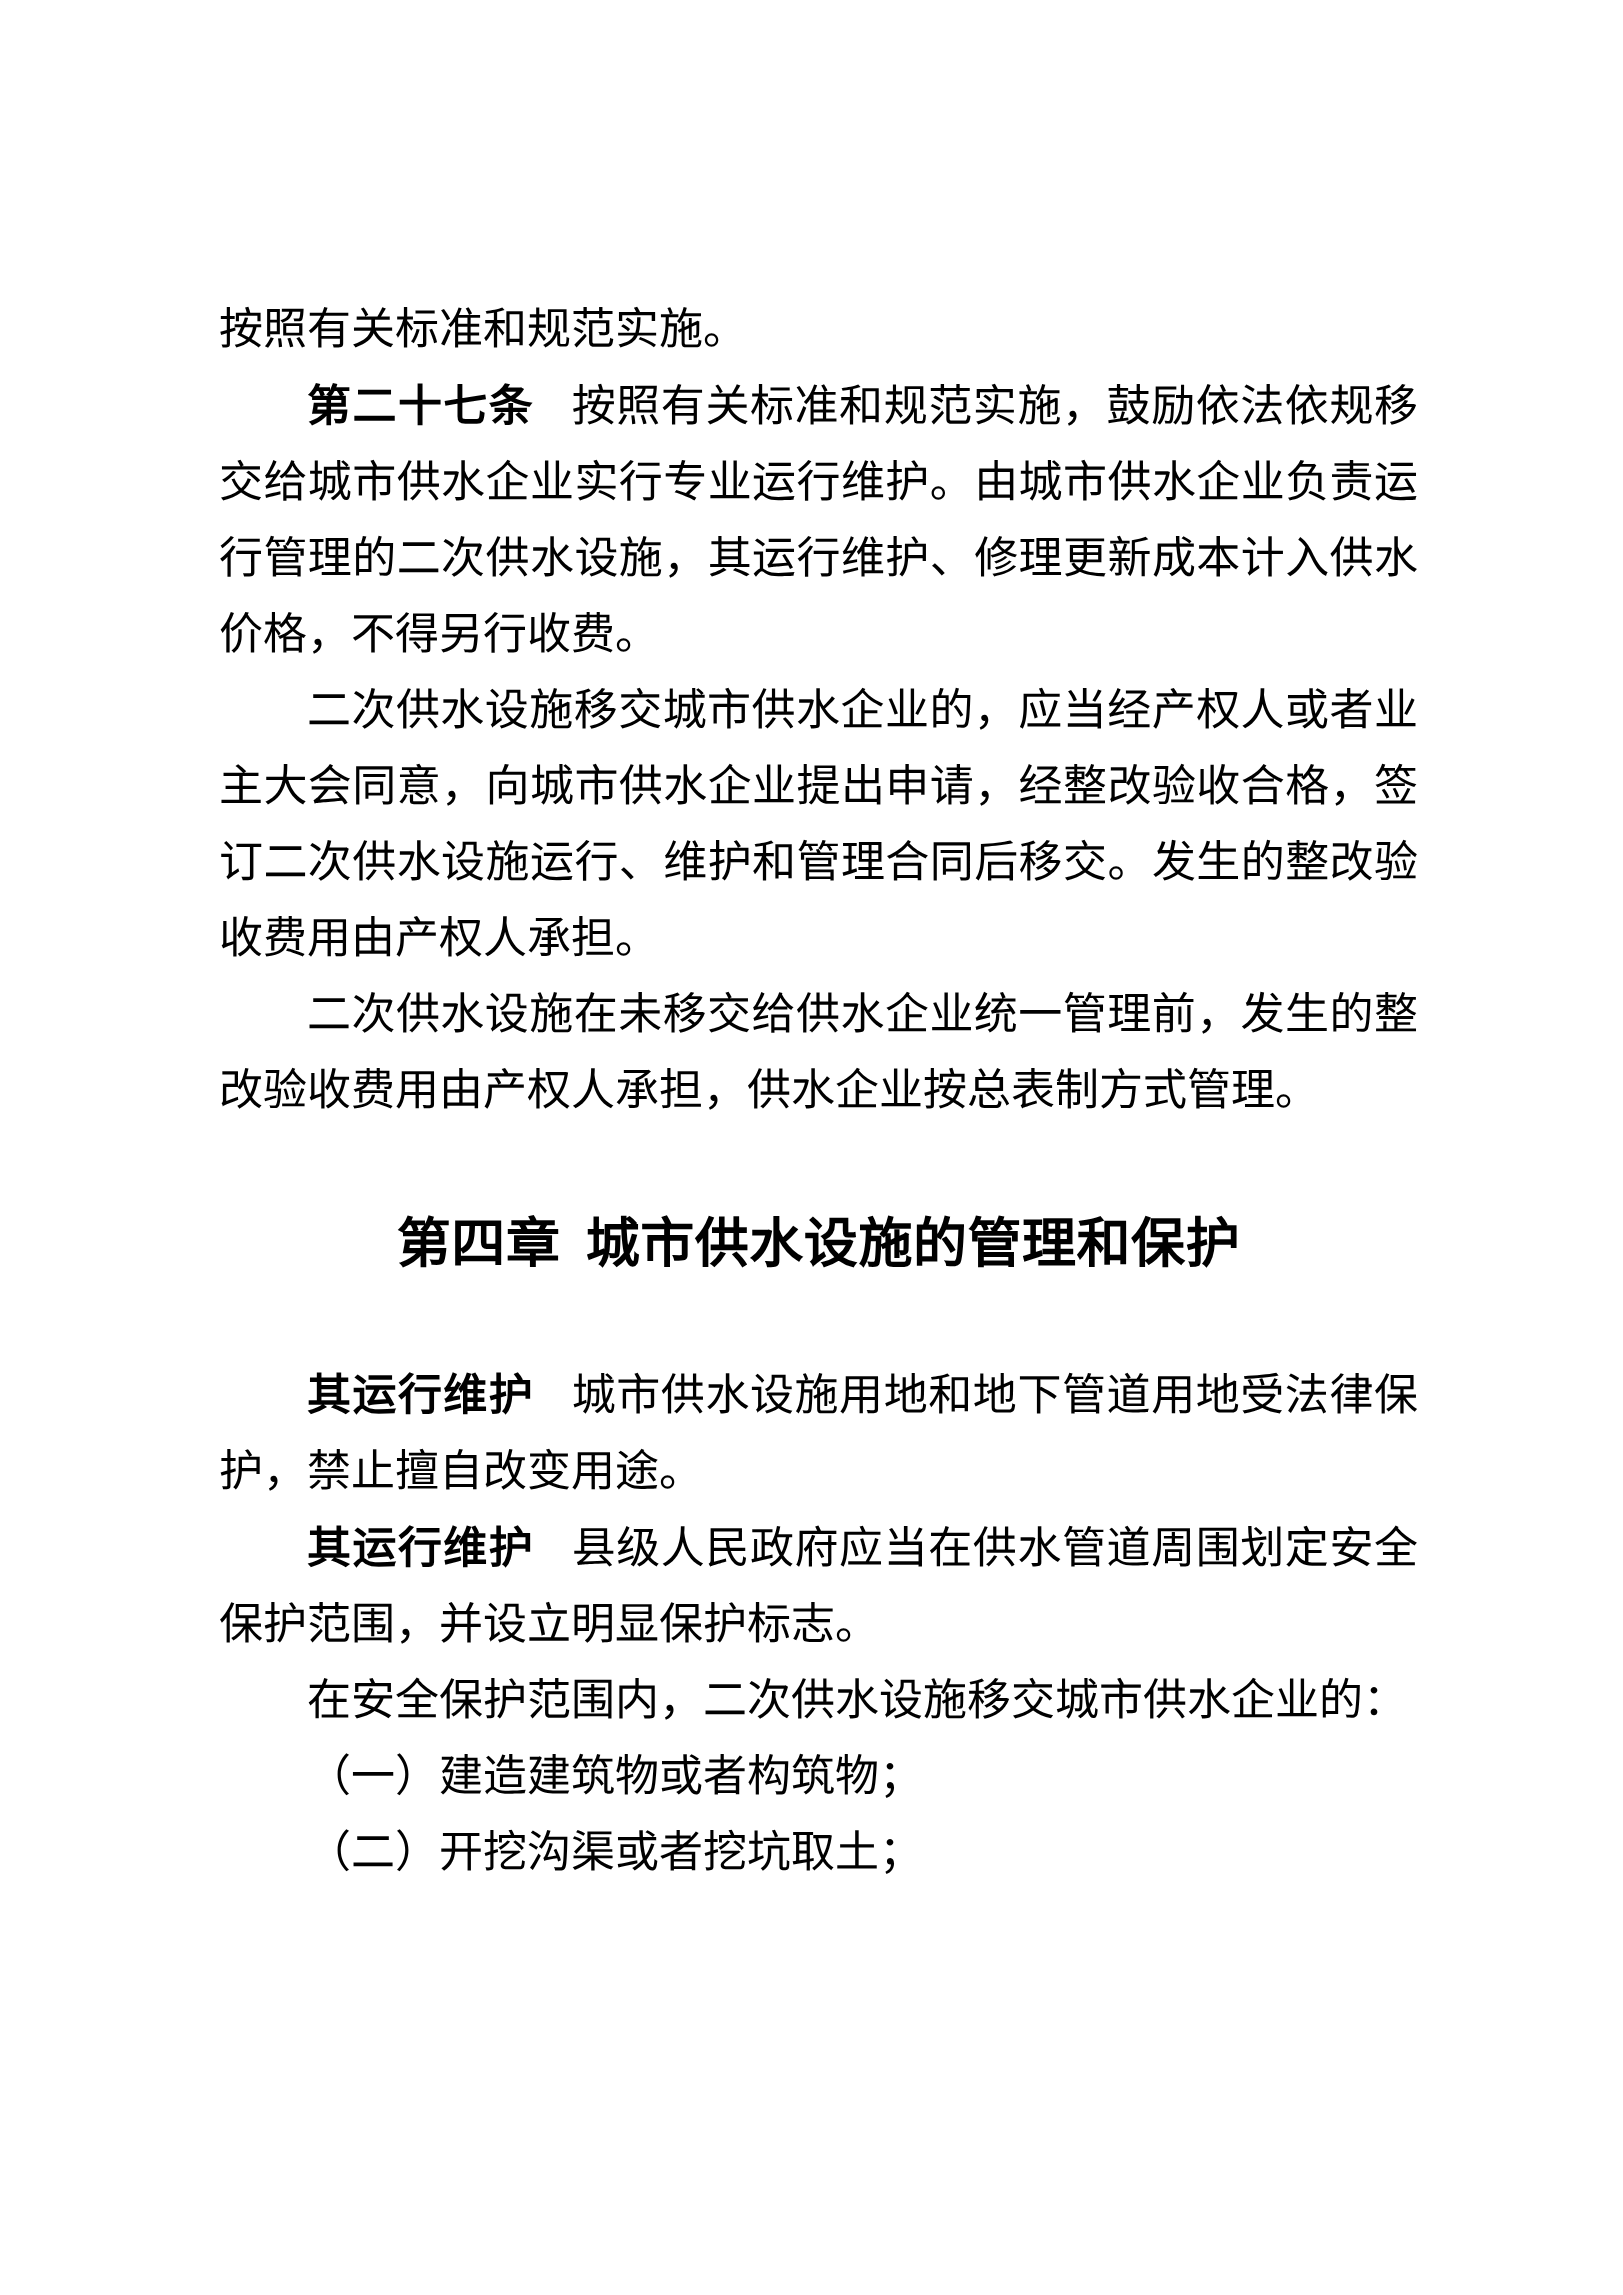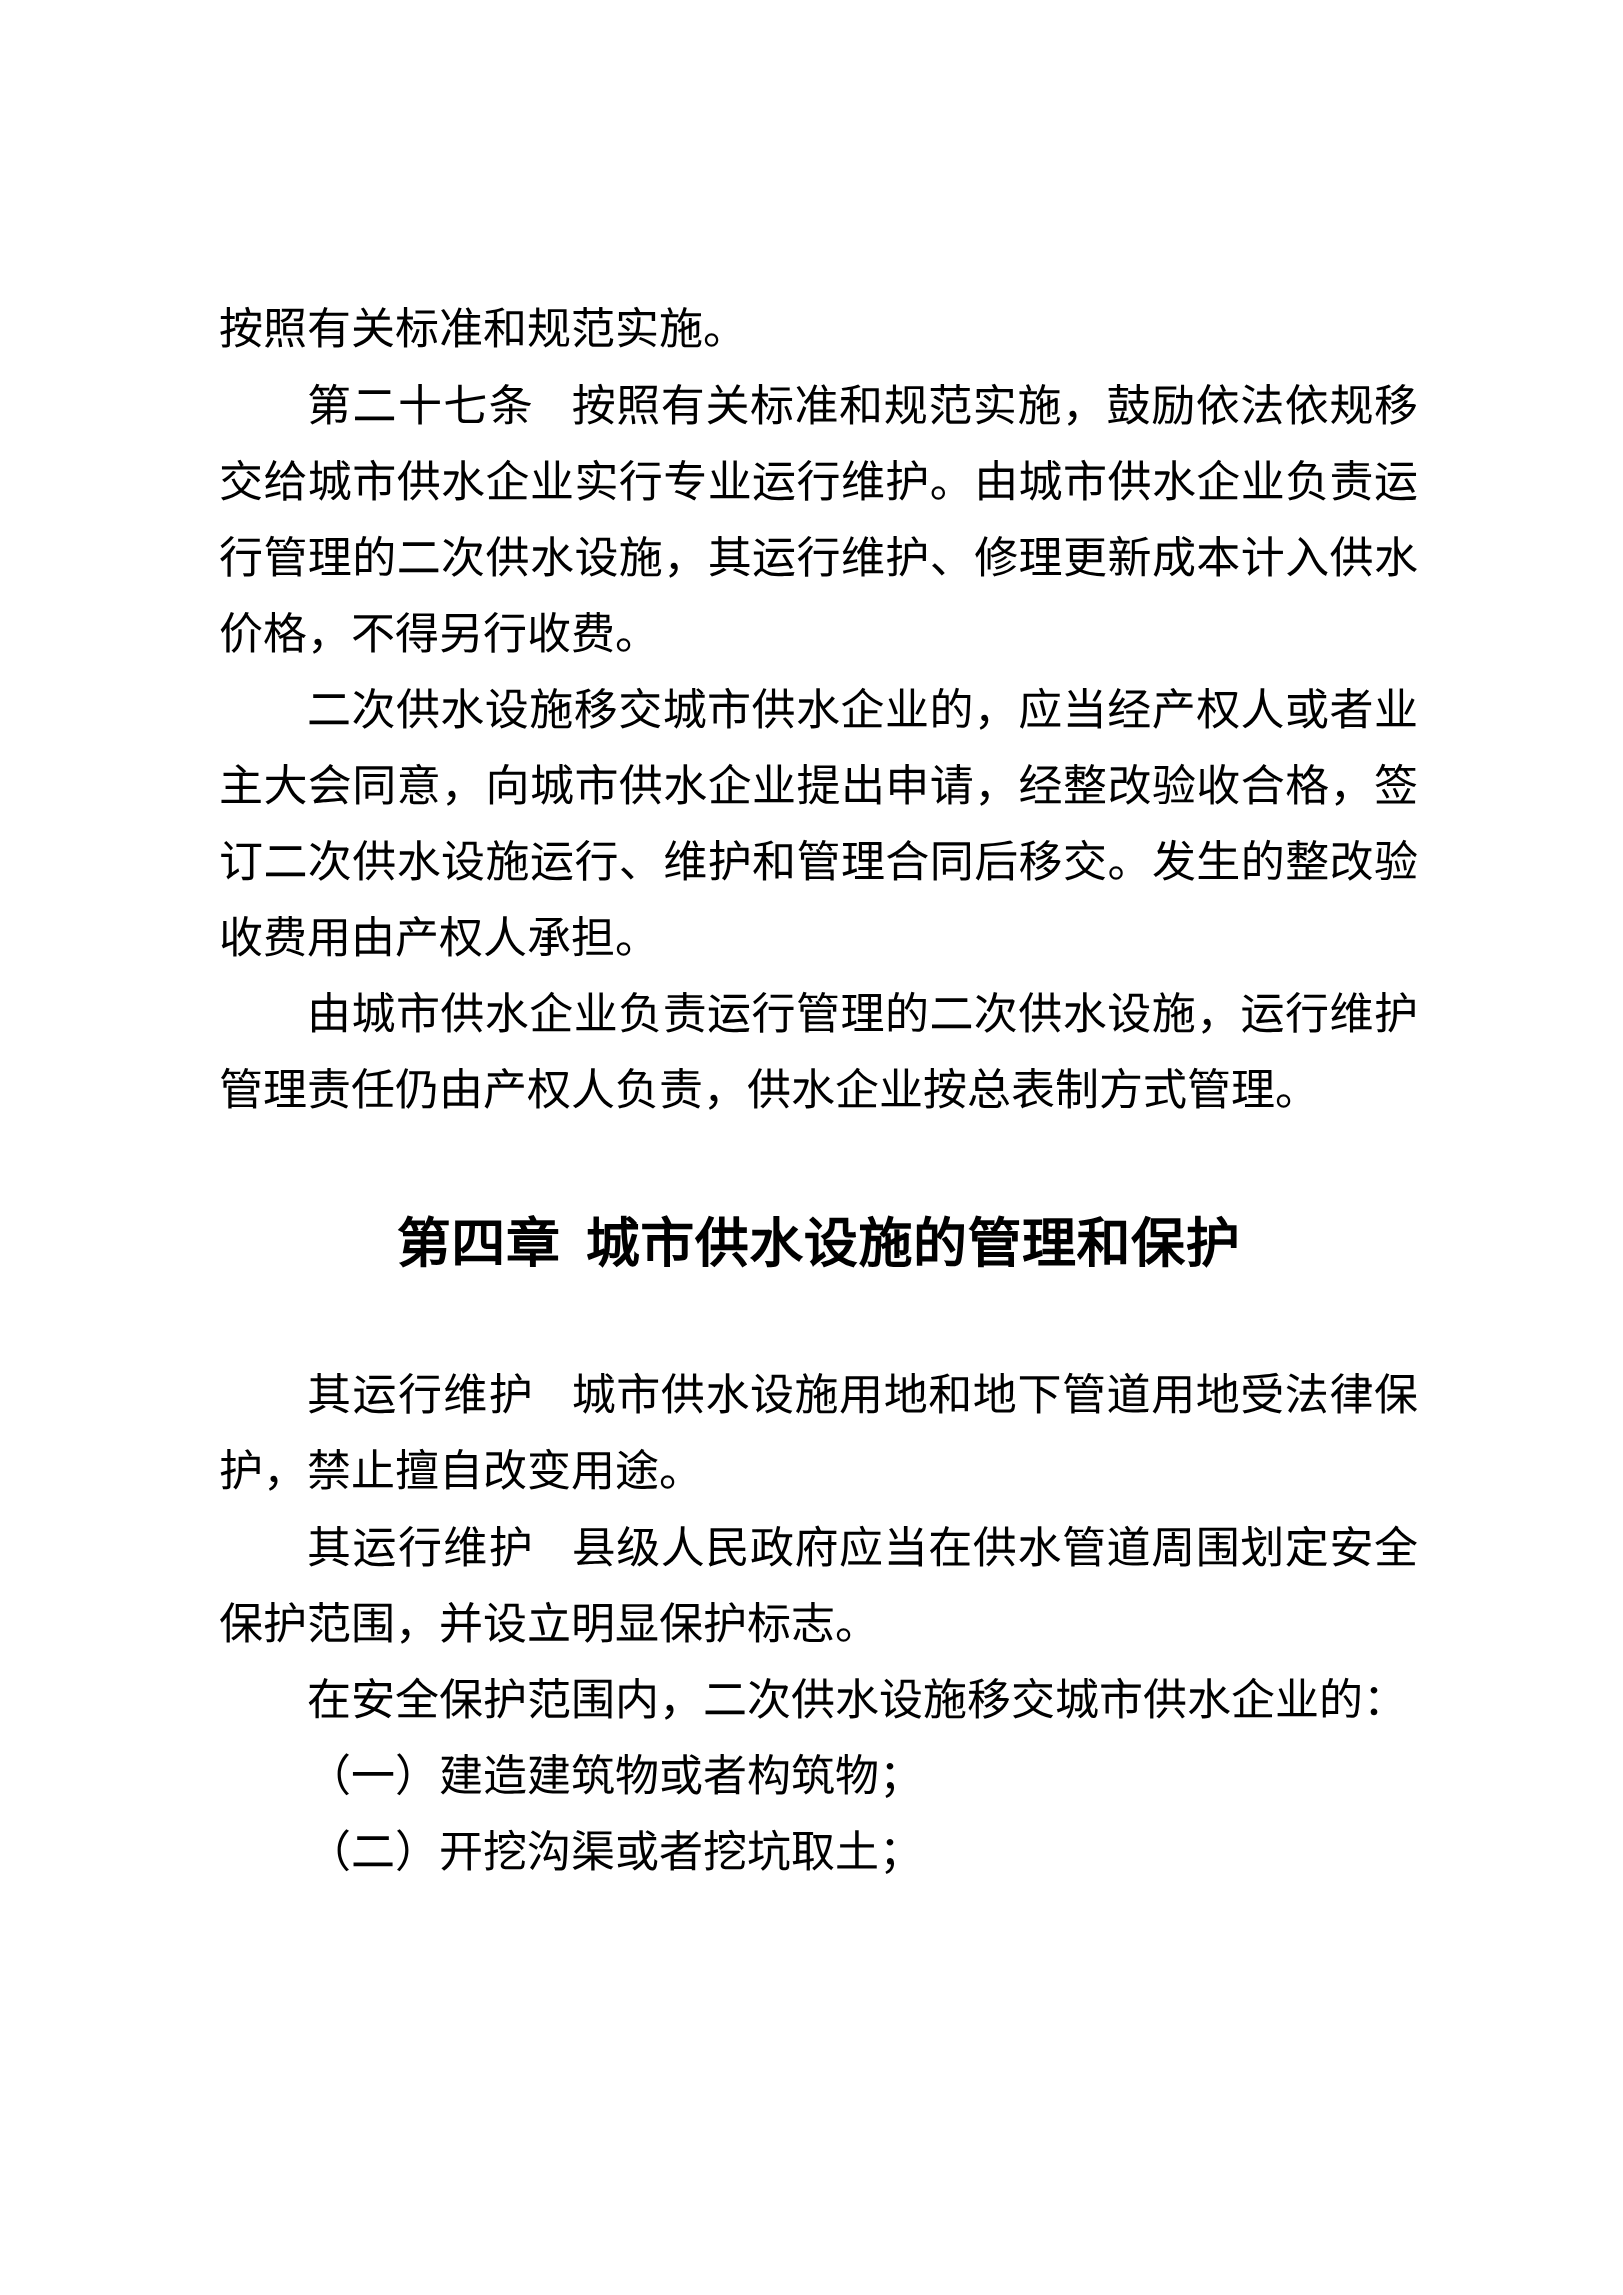--- a/index.html
+++ b/index.html
@@ -37,7 +37,7 @@
   }
   .artnum {
     font-family: "Liberation Sans", "DejaVu Sans", sans-serif;
-    font-weight: 400;
+    font-weight: 700;
     margin-right: 0.85em;
     letter-spacing: 0.02em;
   }

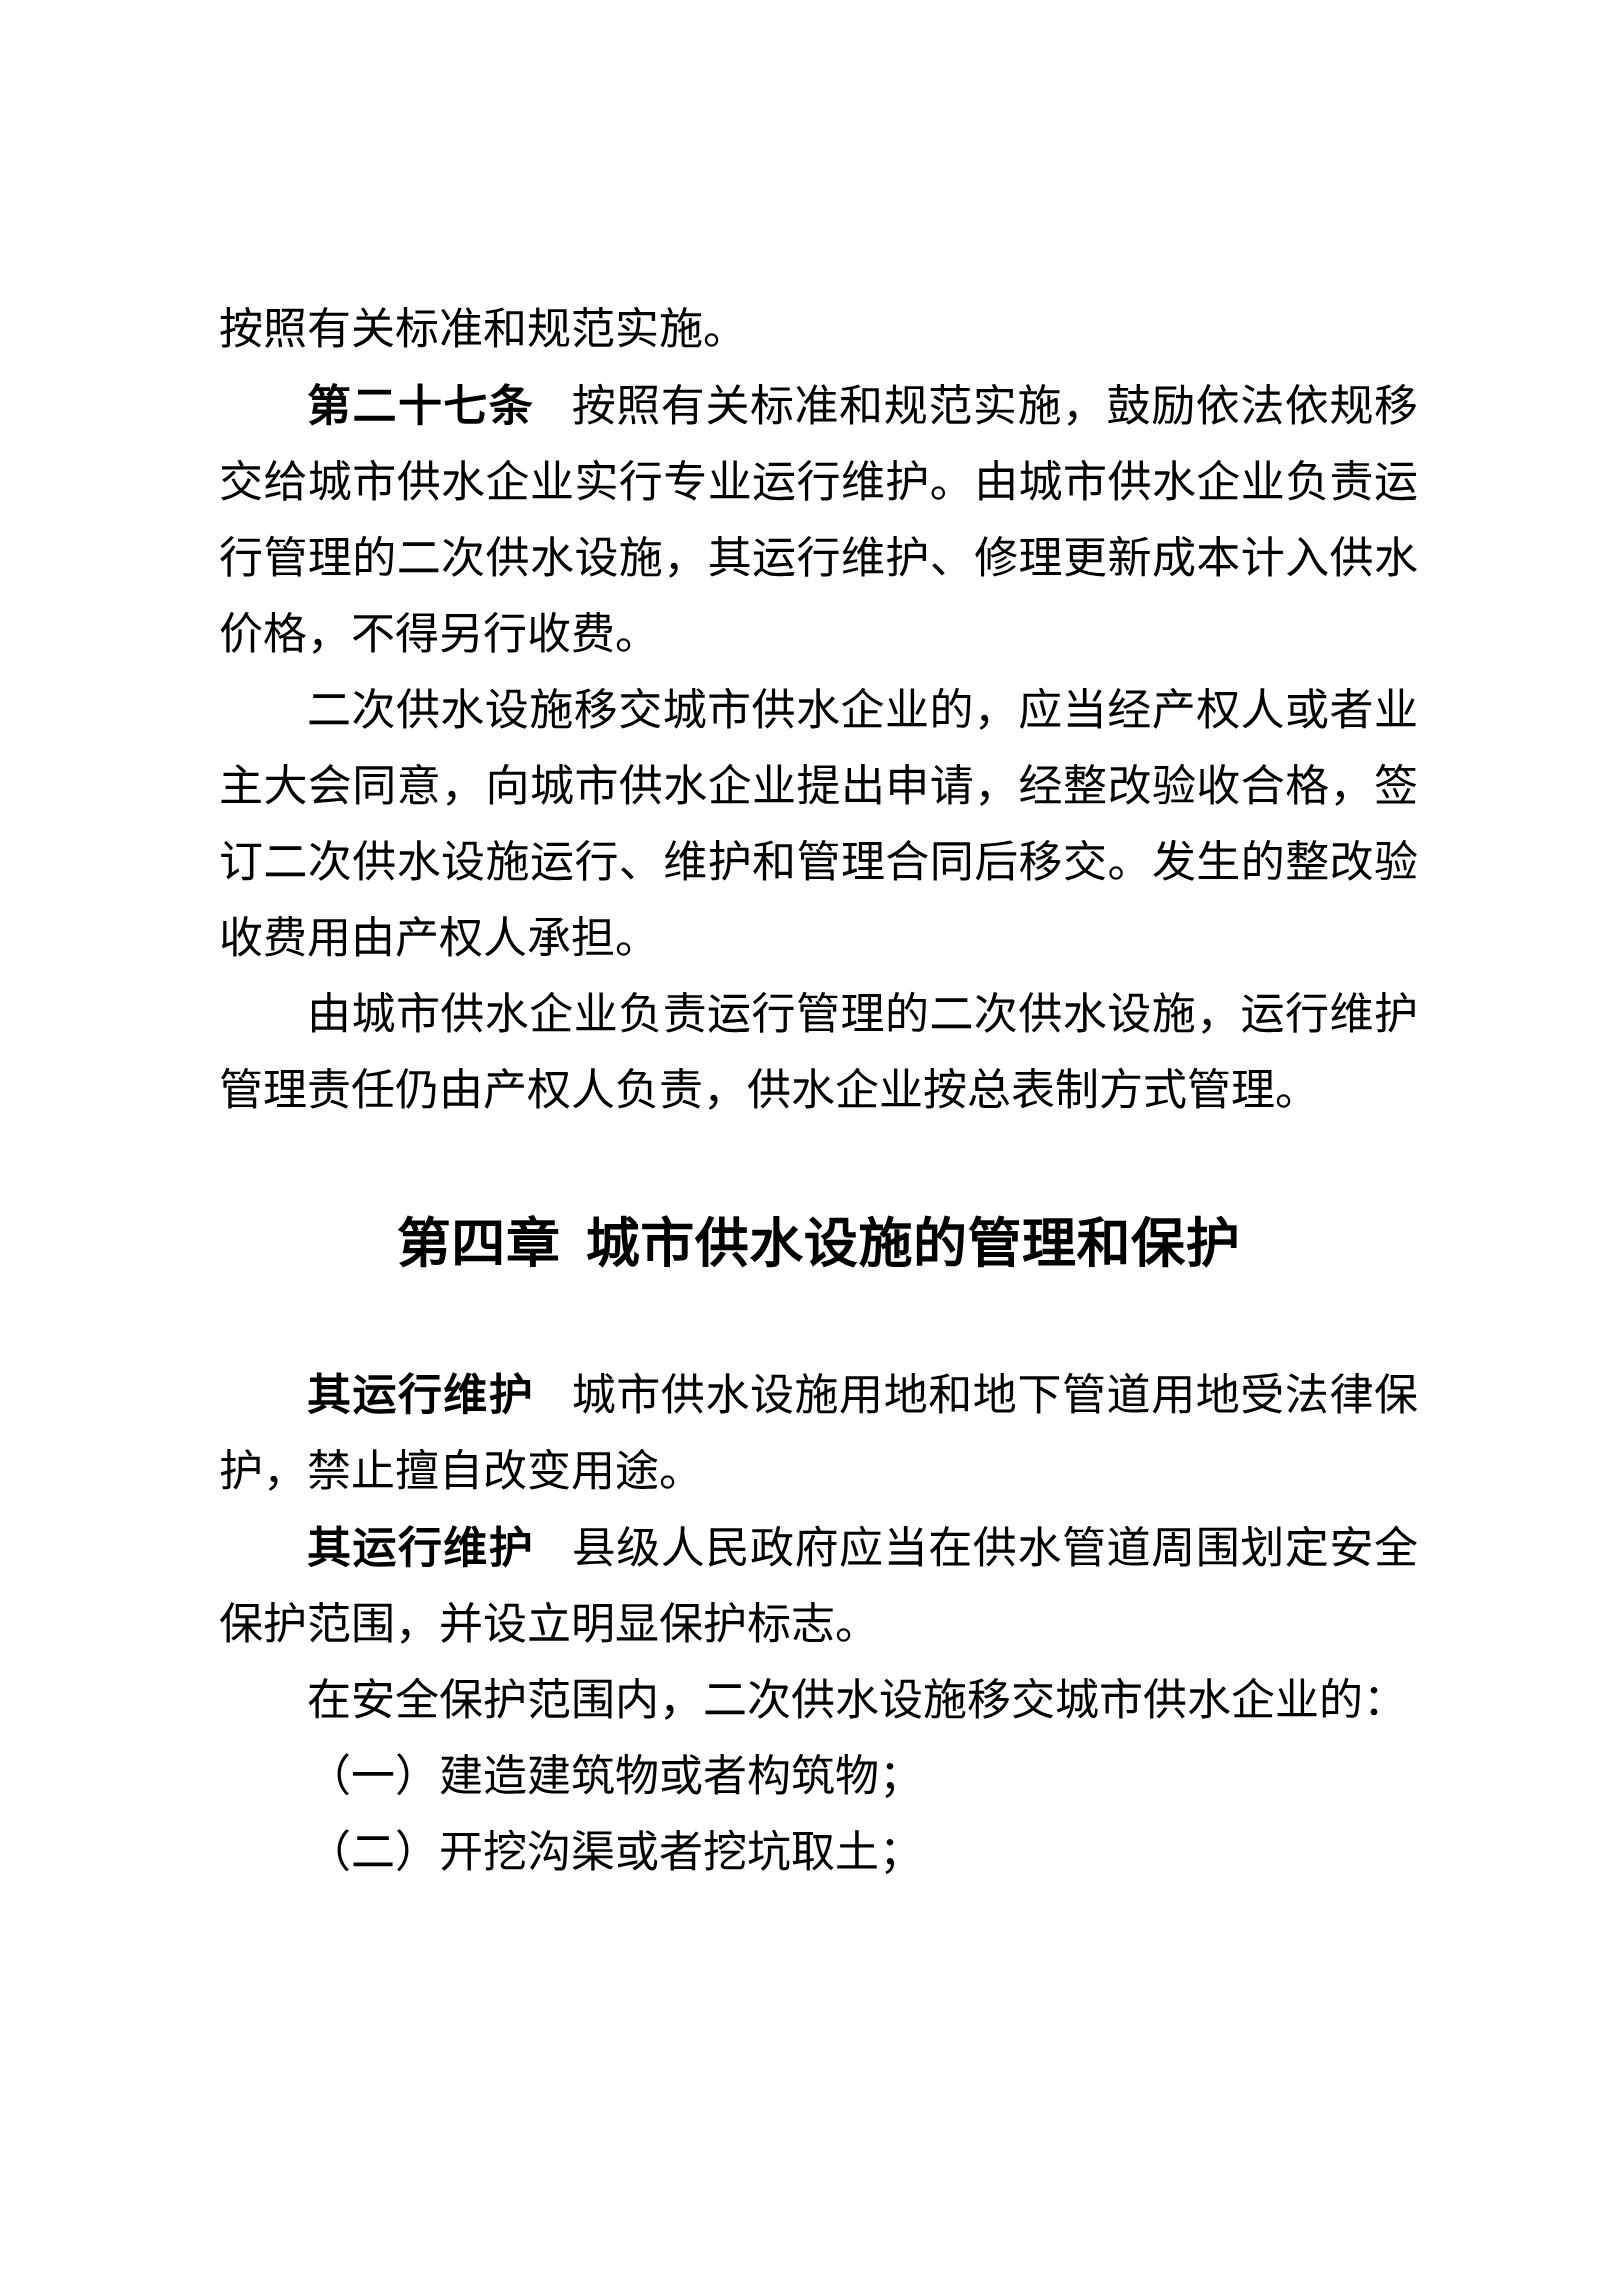--- a/index.html
+++ b/index.html
@@ -63,7 +63,7 @@
       <p class="para cont">按照有关标准和规范实施。</p>
       <p class="para"><span class="artnum">第二十七条</span><span>按照有关标准和规范实施，鼓励依法依规移交给城市供水企业实行专业运行维护。由城市供水企业负责运行管理的二次供水设施，其运行维护、修理更新成本计入供水价格，不得另行收费。</span></p>
       <p class="para">二次供水设施移交城市供水企业的，应当经产权人或者业主大会同意，向城市供水企业提出申请，经整改验收合格，签订二次供水设施运行、维护和管理合同后移交。发生的整改验收费用由产权人承担。</p>
-      <p class="para">由城市供水企业负责运行管理的二次供水设施，运行维护管理责任仍由产权人负责，供水企业按总表制方式管理。</p>
+      <p class="para">二次供水设施在未移交给供水企业统一管理前，发生的整改验收费用由产权人承担，供水企业按总表制方式管理。</p>
       <h2 class="chapter">第四章 城市供水设施的管理和保护</h2>
       <p class="para"><span class="artnum">其运行维护</span><span>城市供水设施用地和地下管道用地受法律保护，禁止擅自改变用途。</span></p>
       <p class="para"><span class="artnum">其运行维护</span><span>县级人民政府应当在供水管道周围划定安全保护范围，并设立明显保护标志。</span></p>

